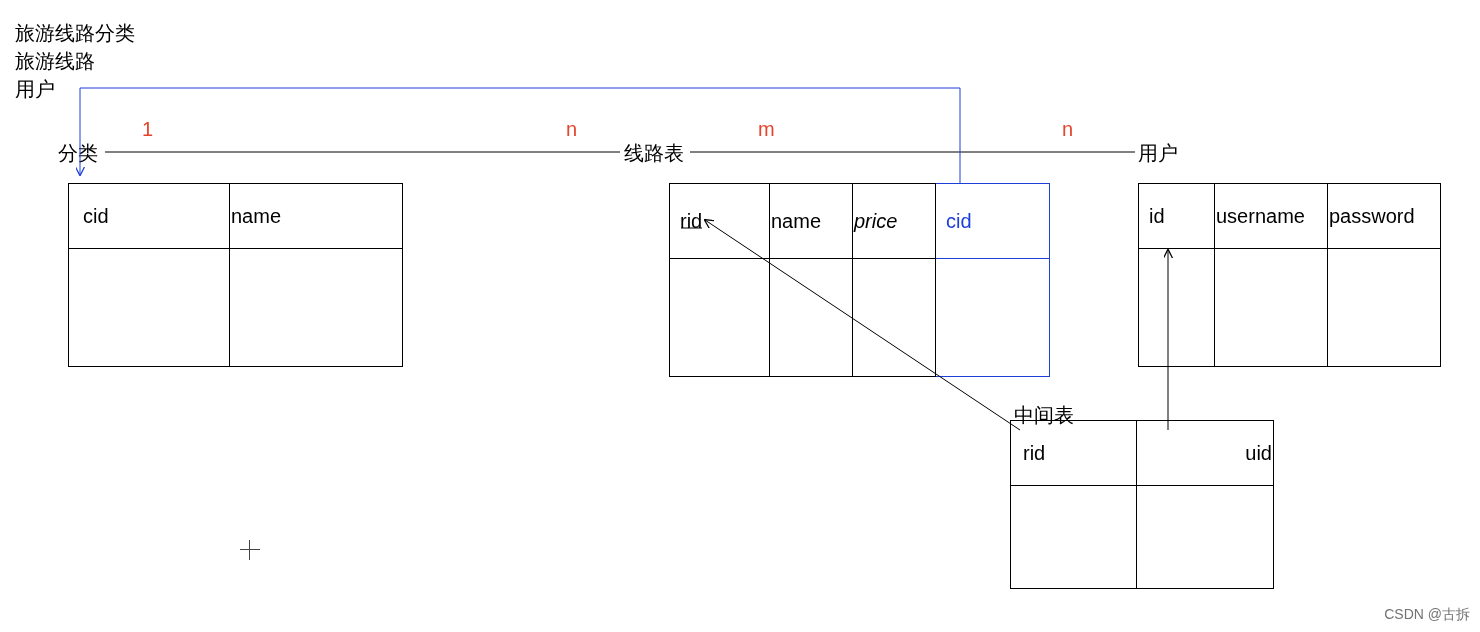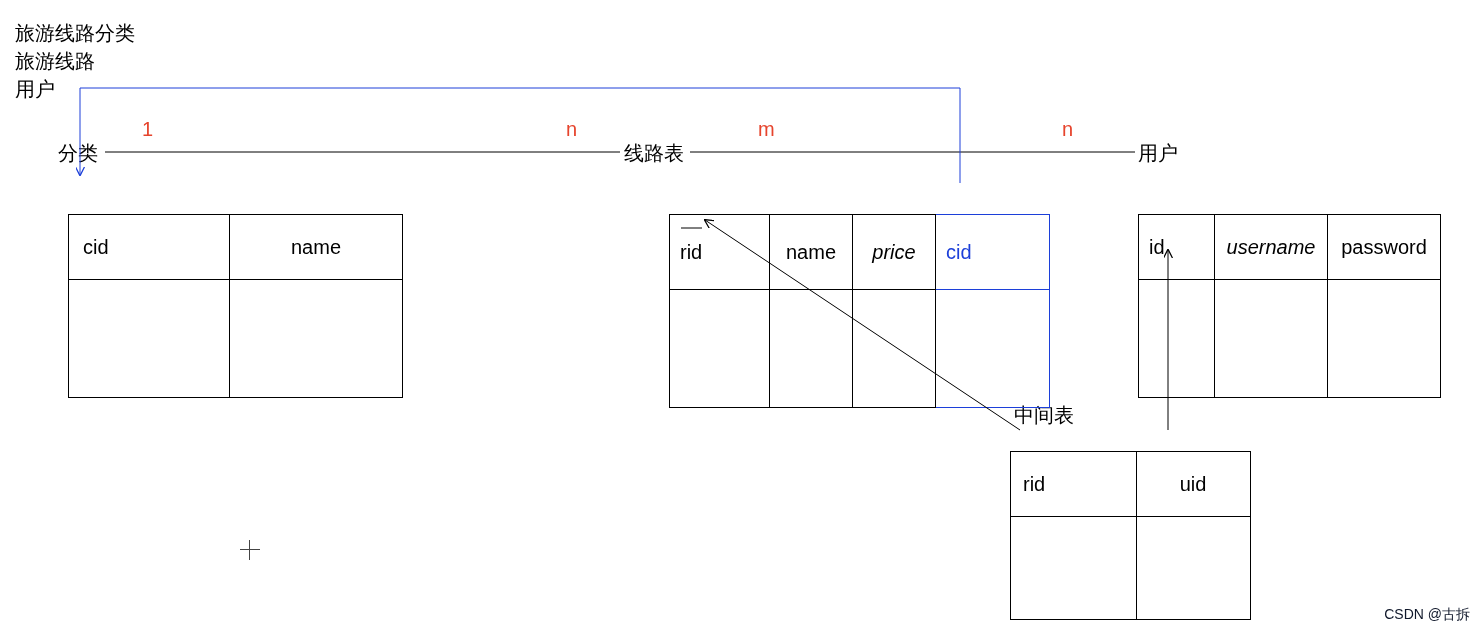--- a/index.html
+++ b/index.html
@@ -26,7 +26,6 @@
   .tbl {
     position: absolute;
     border-collapse: collapse;
-    margin-top: 31px;
   }
   .tbl td {
     border: 1px solid #000;

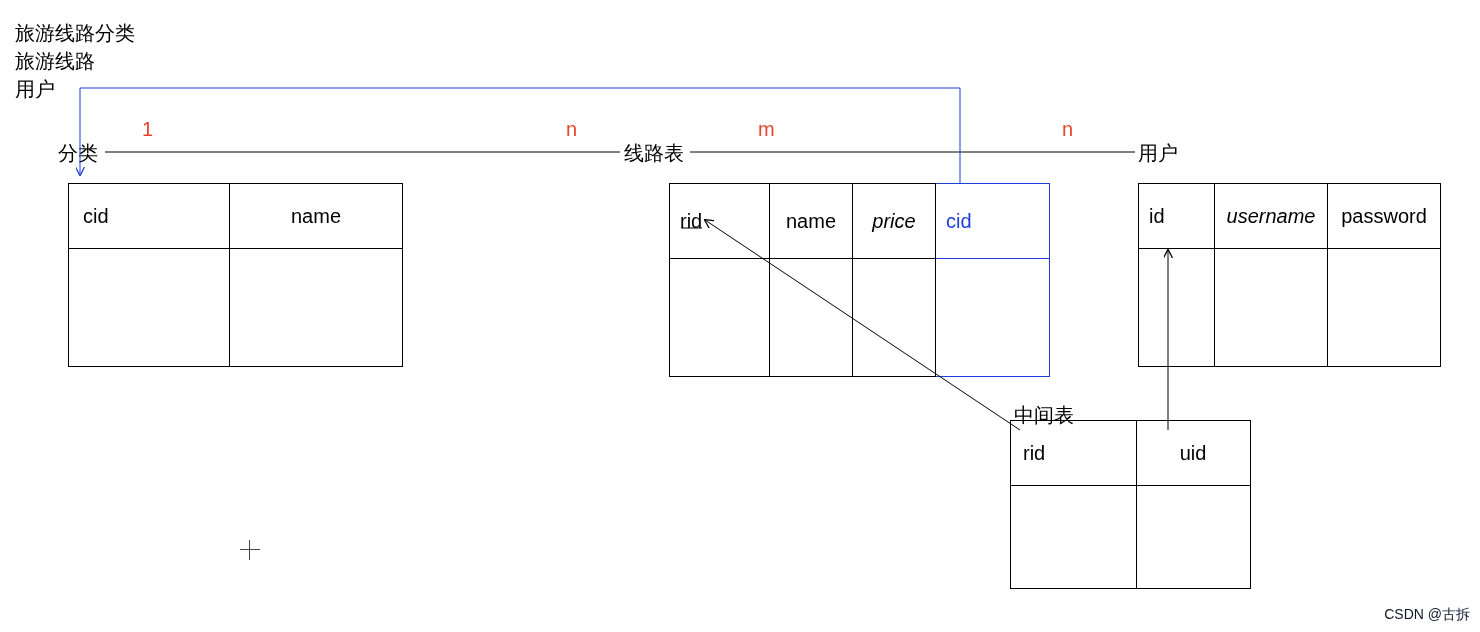--- a/index.html
+++ b/index.html
@@ -29,7 +29,7 @@
   }
   .tbl td {
     border: 1px solid #000;
-    text-align: center;
+    text-align: left;
     vertical-align: middle;
     font-size: 20px;
   }

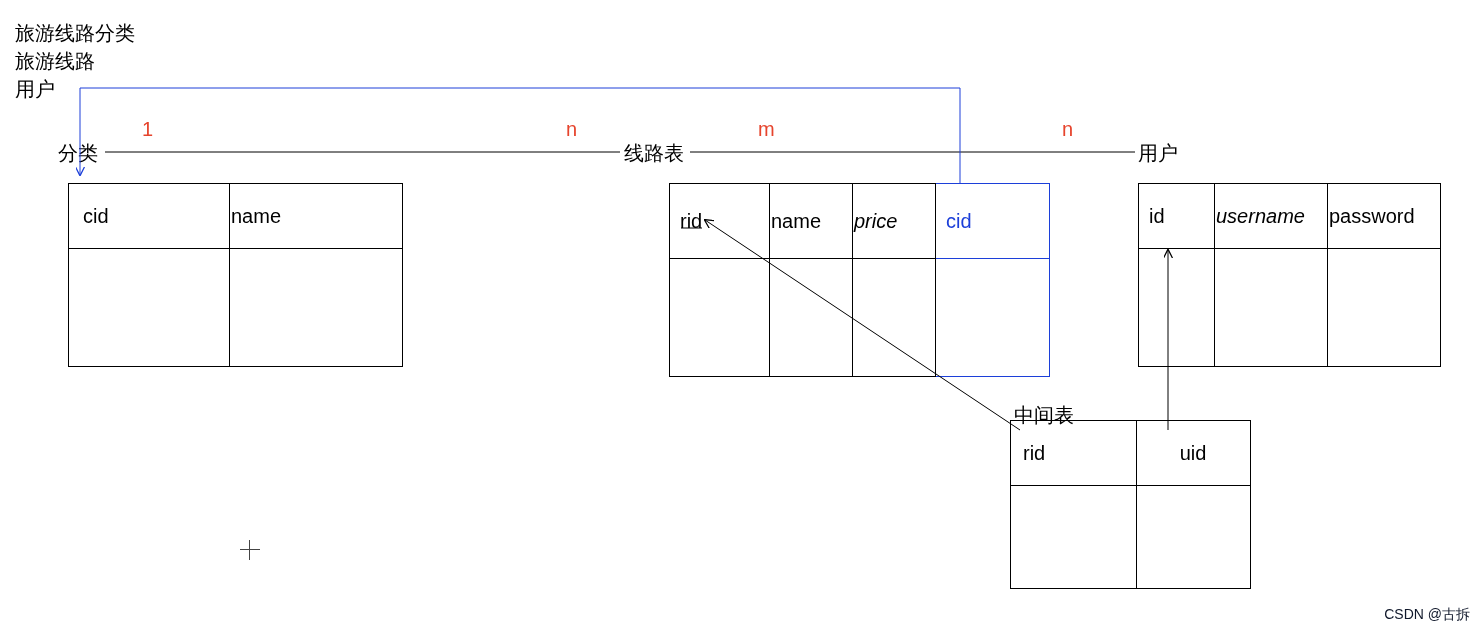--- a/index.html
+++ b/index.html
@@ -112,7 +112,7 @@
   <tbody>
       <tr>
     <td style="width:64px; height:62px; text-align:left; padding-left:10px;">id</td>
-    <td style="width:110px; height:62px;font-style:italic;">username</td>
+    <td style="width:110px; height:62px;">username</td>
     <td style="width:110px; height:62px;">password</td>
   </tr>
   <tr>

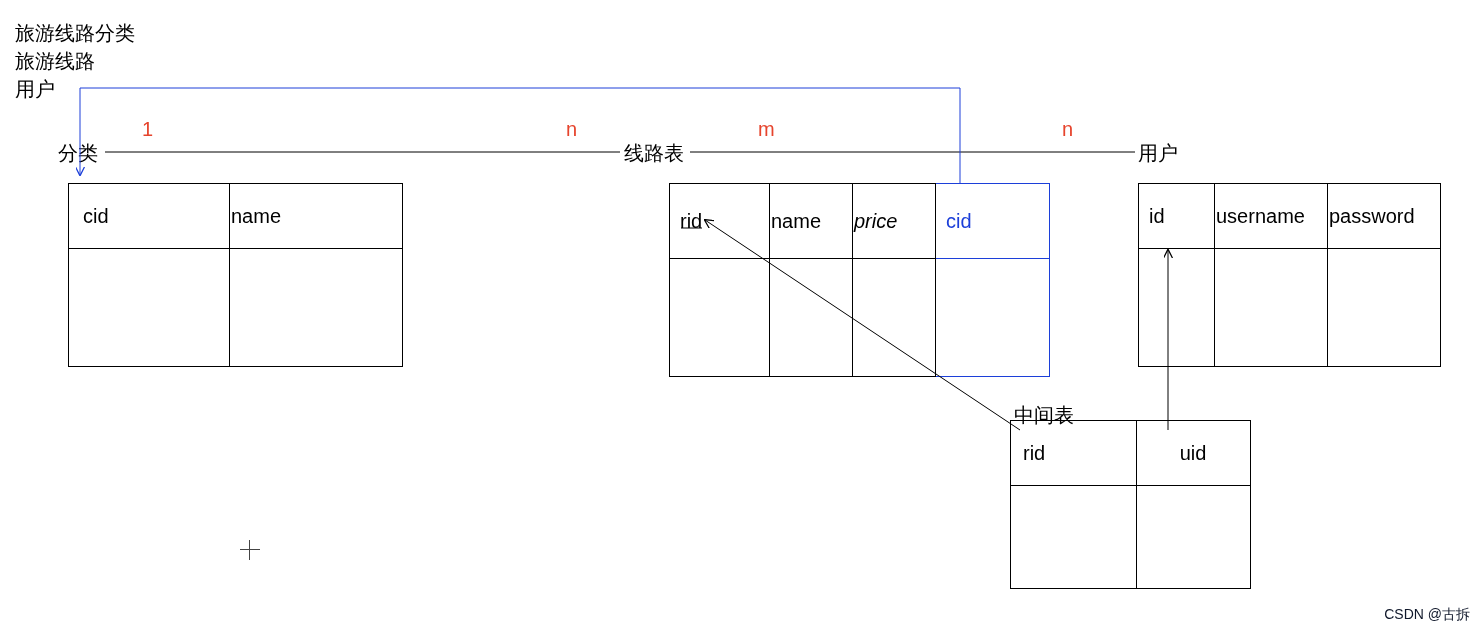--- a/index.html
+++ b/index.html
@@ -127,7 +127,7 @@
   <tbody>
       <tr>
     <td style="width:112px; height:62px; text-align:left; padding-left:12px;">rid</td>
-    <td style="width:112px; height:62px; text-align:center; padding-left:0;">uid</td>
+    <td style="width:112px; height:62px; text-align:right; padding-left:23px;">uid</td>
   </tr>
   <tr>
     <td style="height:100px;"></td>

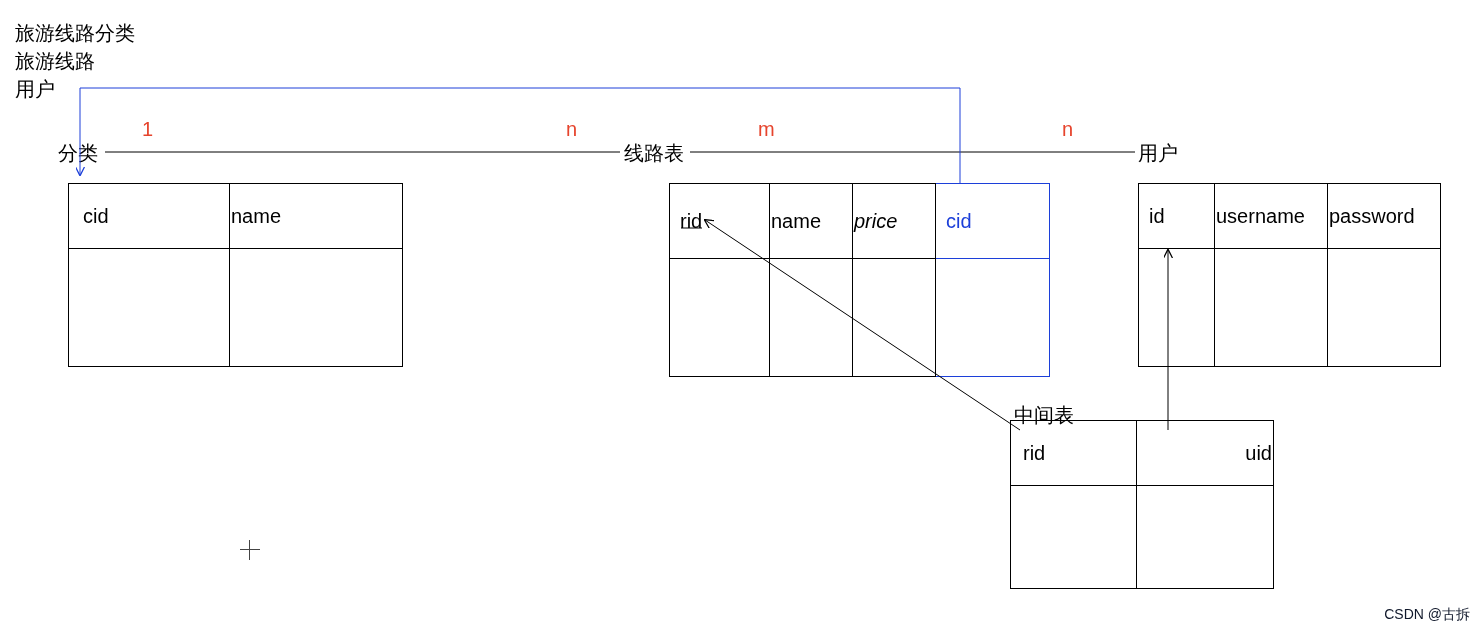--- a/index.html
+++ b/index.html
@@ -20,7 +20,7 @@
   }
   .red { color: #e6442d; }
   .blue { color: #1c3fd9; }
-  .grey { color: #0f172a; font-size: 14px; }
+  .grey { color: #737373; font-size: 14px; }
 
   
   .tbl {

